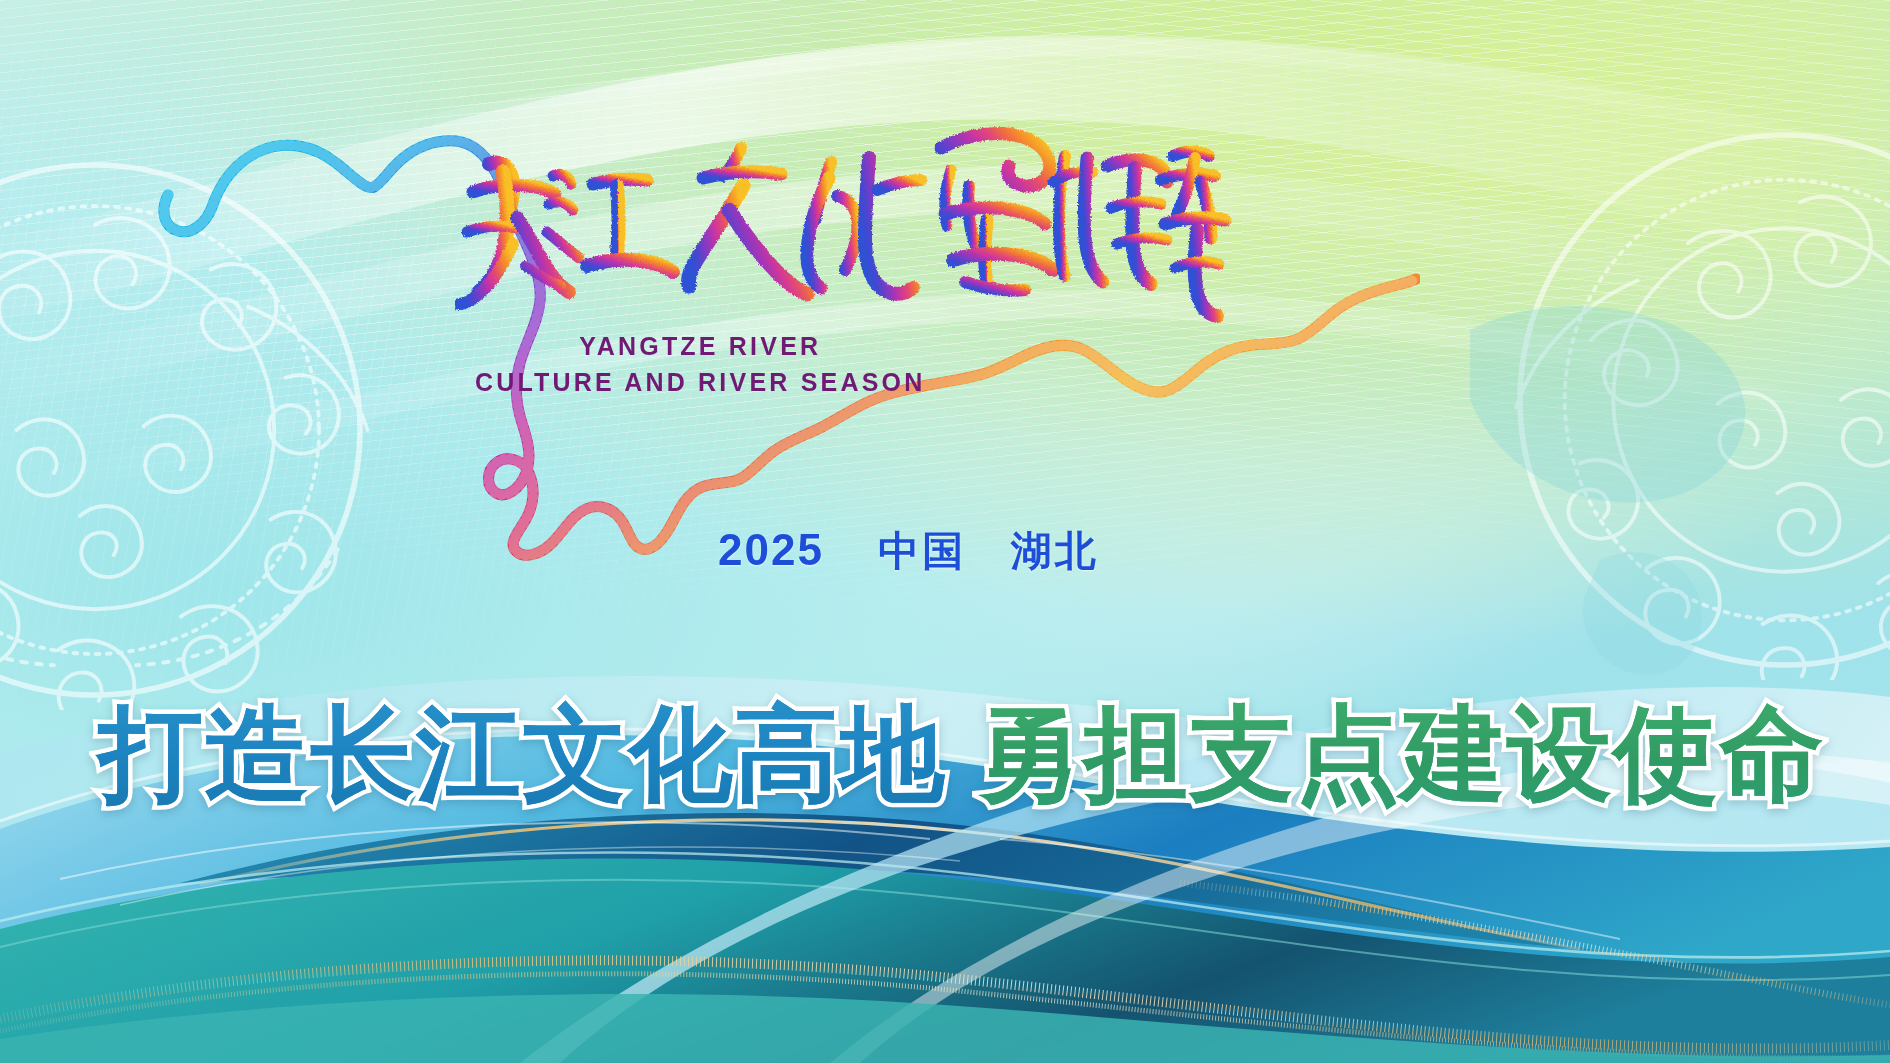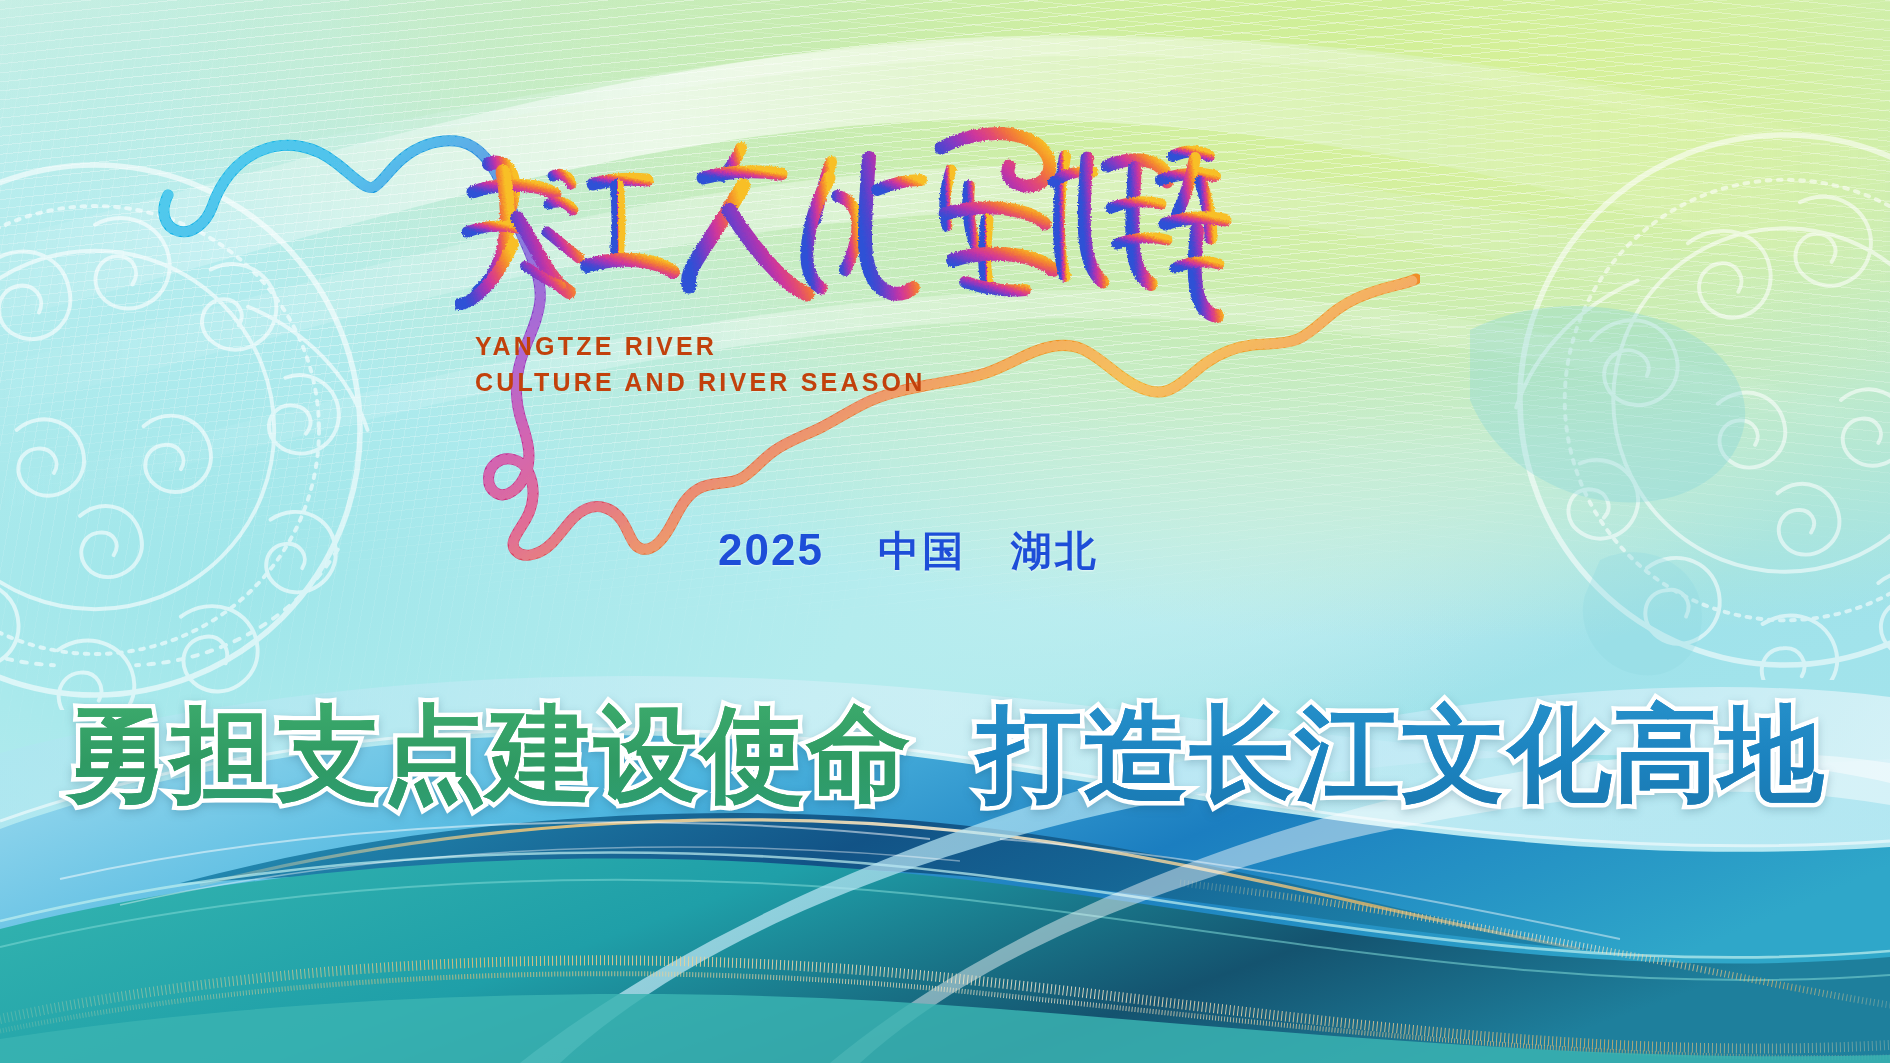--- a/index.html
+++ b/index.html
@@ -63,8 +63,8 @@
   #calligraphy-title{display:block;width:780px;height:205px;}
   #subtitle-en{
     position:absolute;left:20px;top:208px;
-    color:#c2410c;font-weight:700;font-size:25px;letter-spacing:3.2px;
-    line-height:36px;text-align:left;
+    color:#701a75;font-weight:700;font-size:25px;letter-spacing:3.2px;
+    line-height:36px;text-align:center;
   }
   #subtitle-line1,#subtitle-line2{display:block;white-space:nowrap;}
 

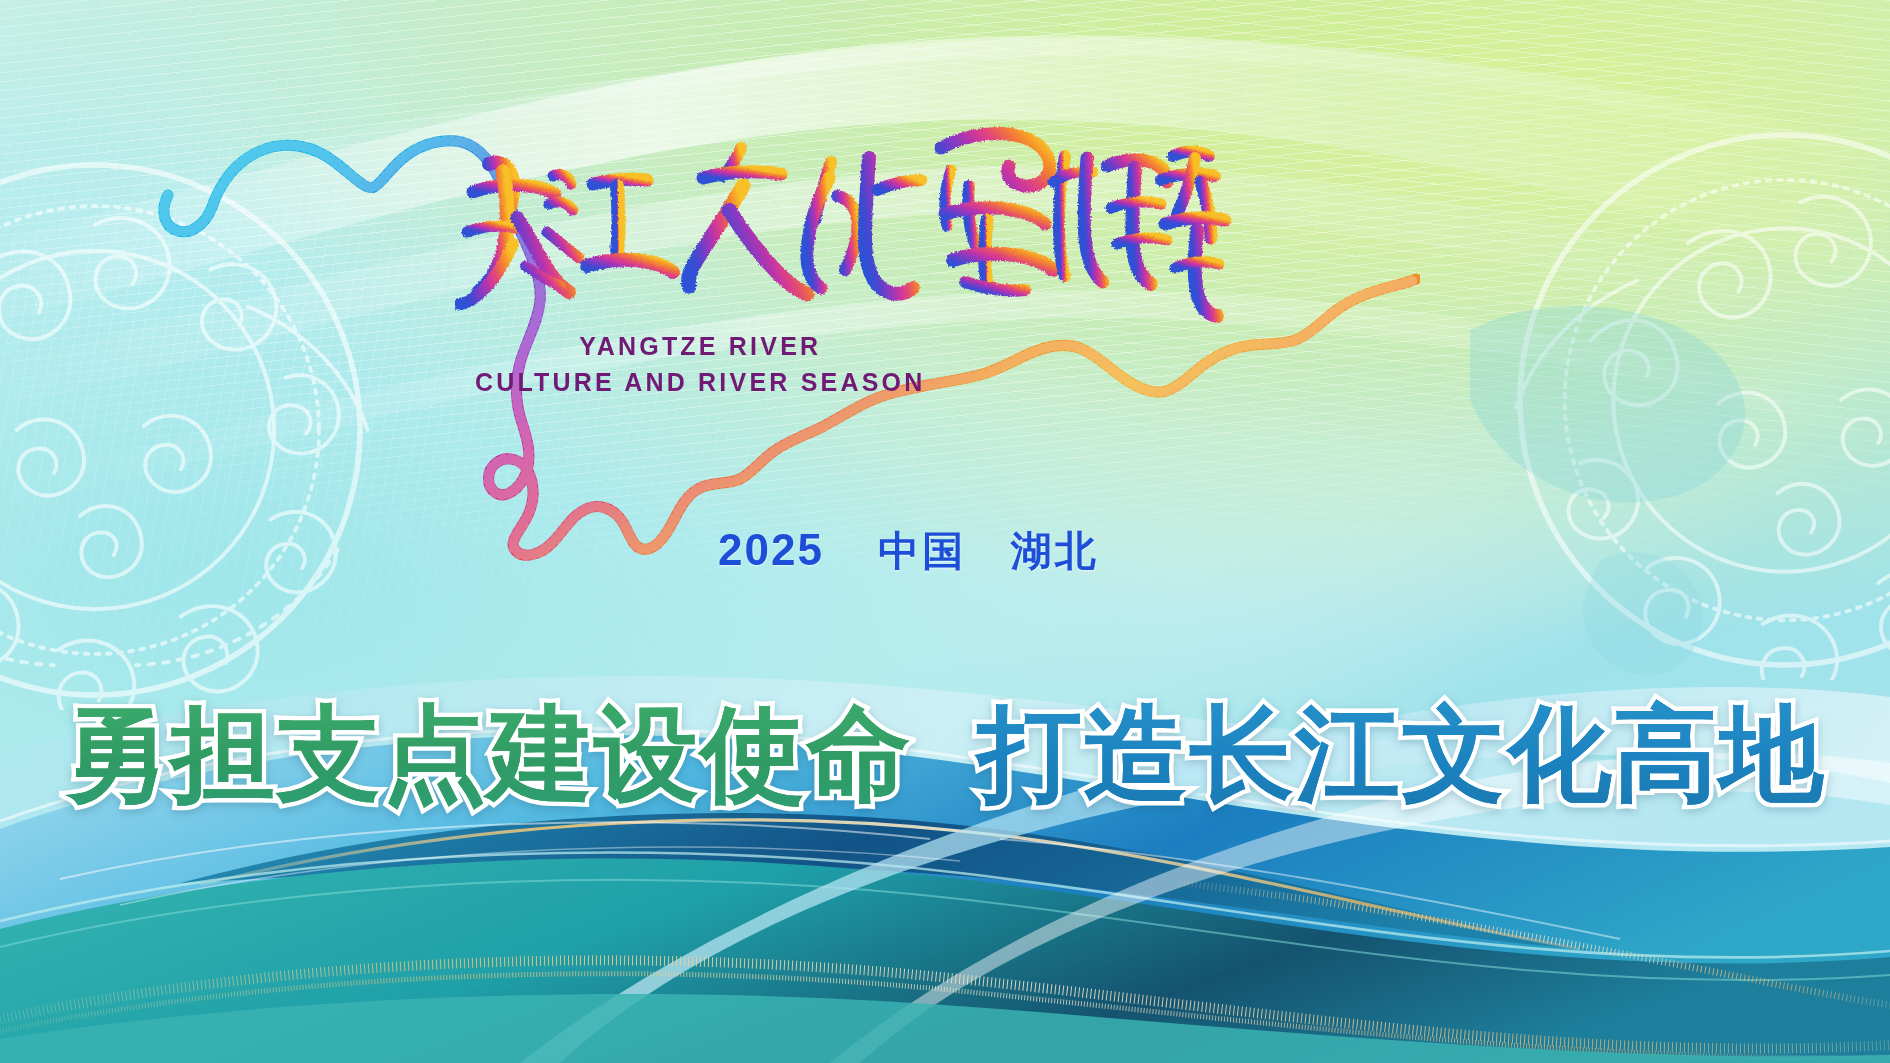--- a/index.html
+++ b/index.html
@@ -459,14 +459,14 @@
   </svg>
 
   <div id="slogan">
+    <span class="slogan-part" id="slogan-b">
+      <span>打造长江文化高地</span>
+      <span class="slogan-fill" id="slogan-b-fill">打造长江文化高地</span>
+    </span>
     <span class="slogan-part" id="slogan-a">
       <span>勇担支点建设使命</span>
       <span class="slogan-fill" id="slogan-a-fill">勇担支点建设使命</span>
     </span>
-    <span class="slogan-part" id="slogan-b">
-      <span>打造长江文化高地</span>
-      <span class="slogan-fill" id="slogan-b-fill">打造长江文化高地</span>
-    </span>
   </div>
 
 </div>

